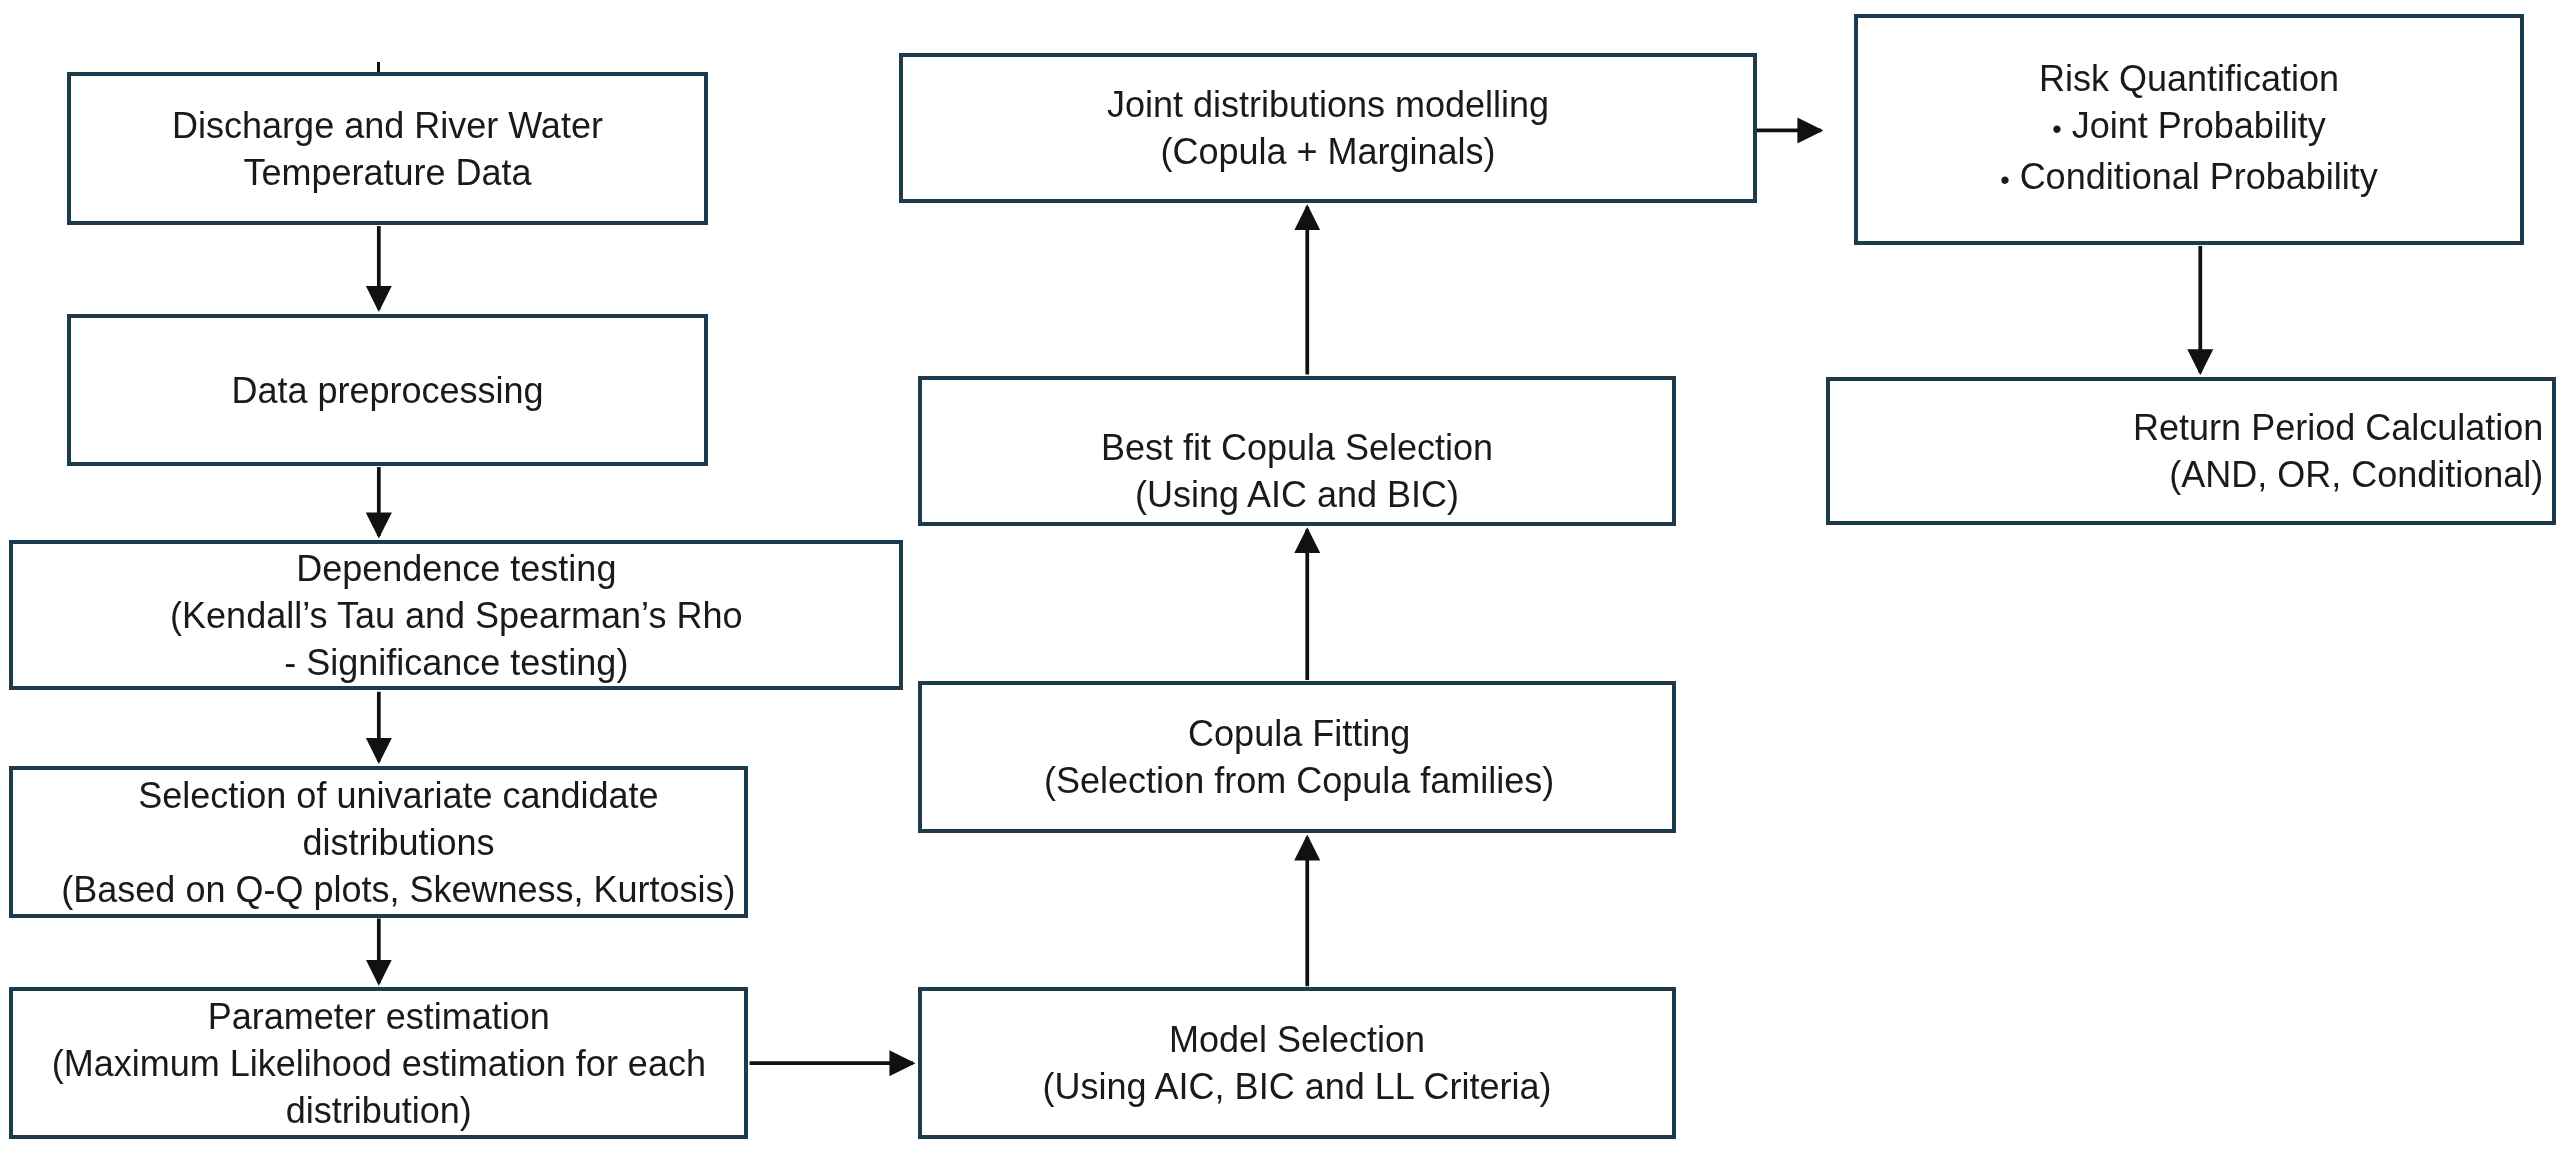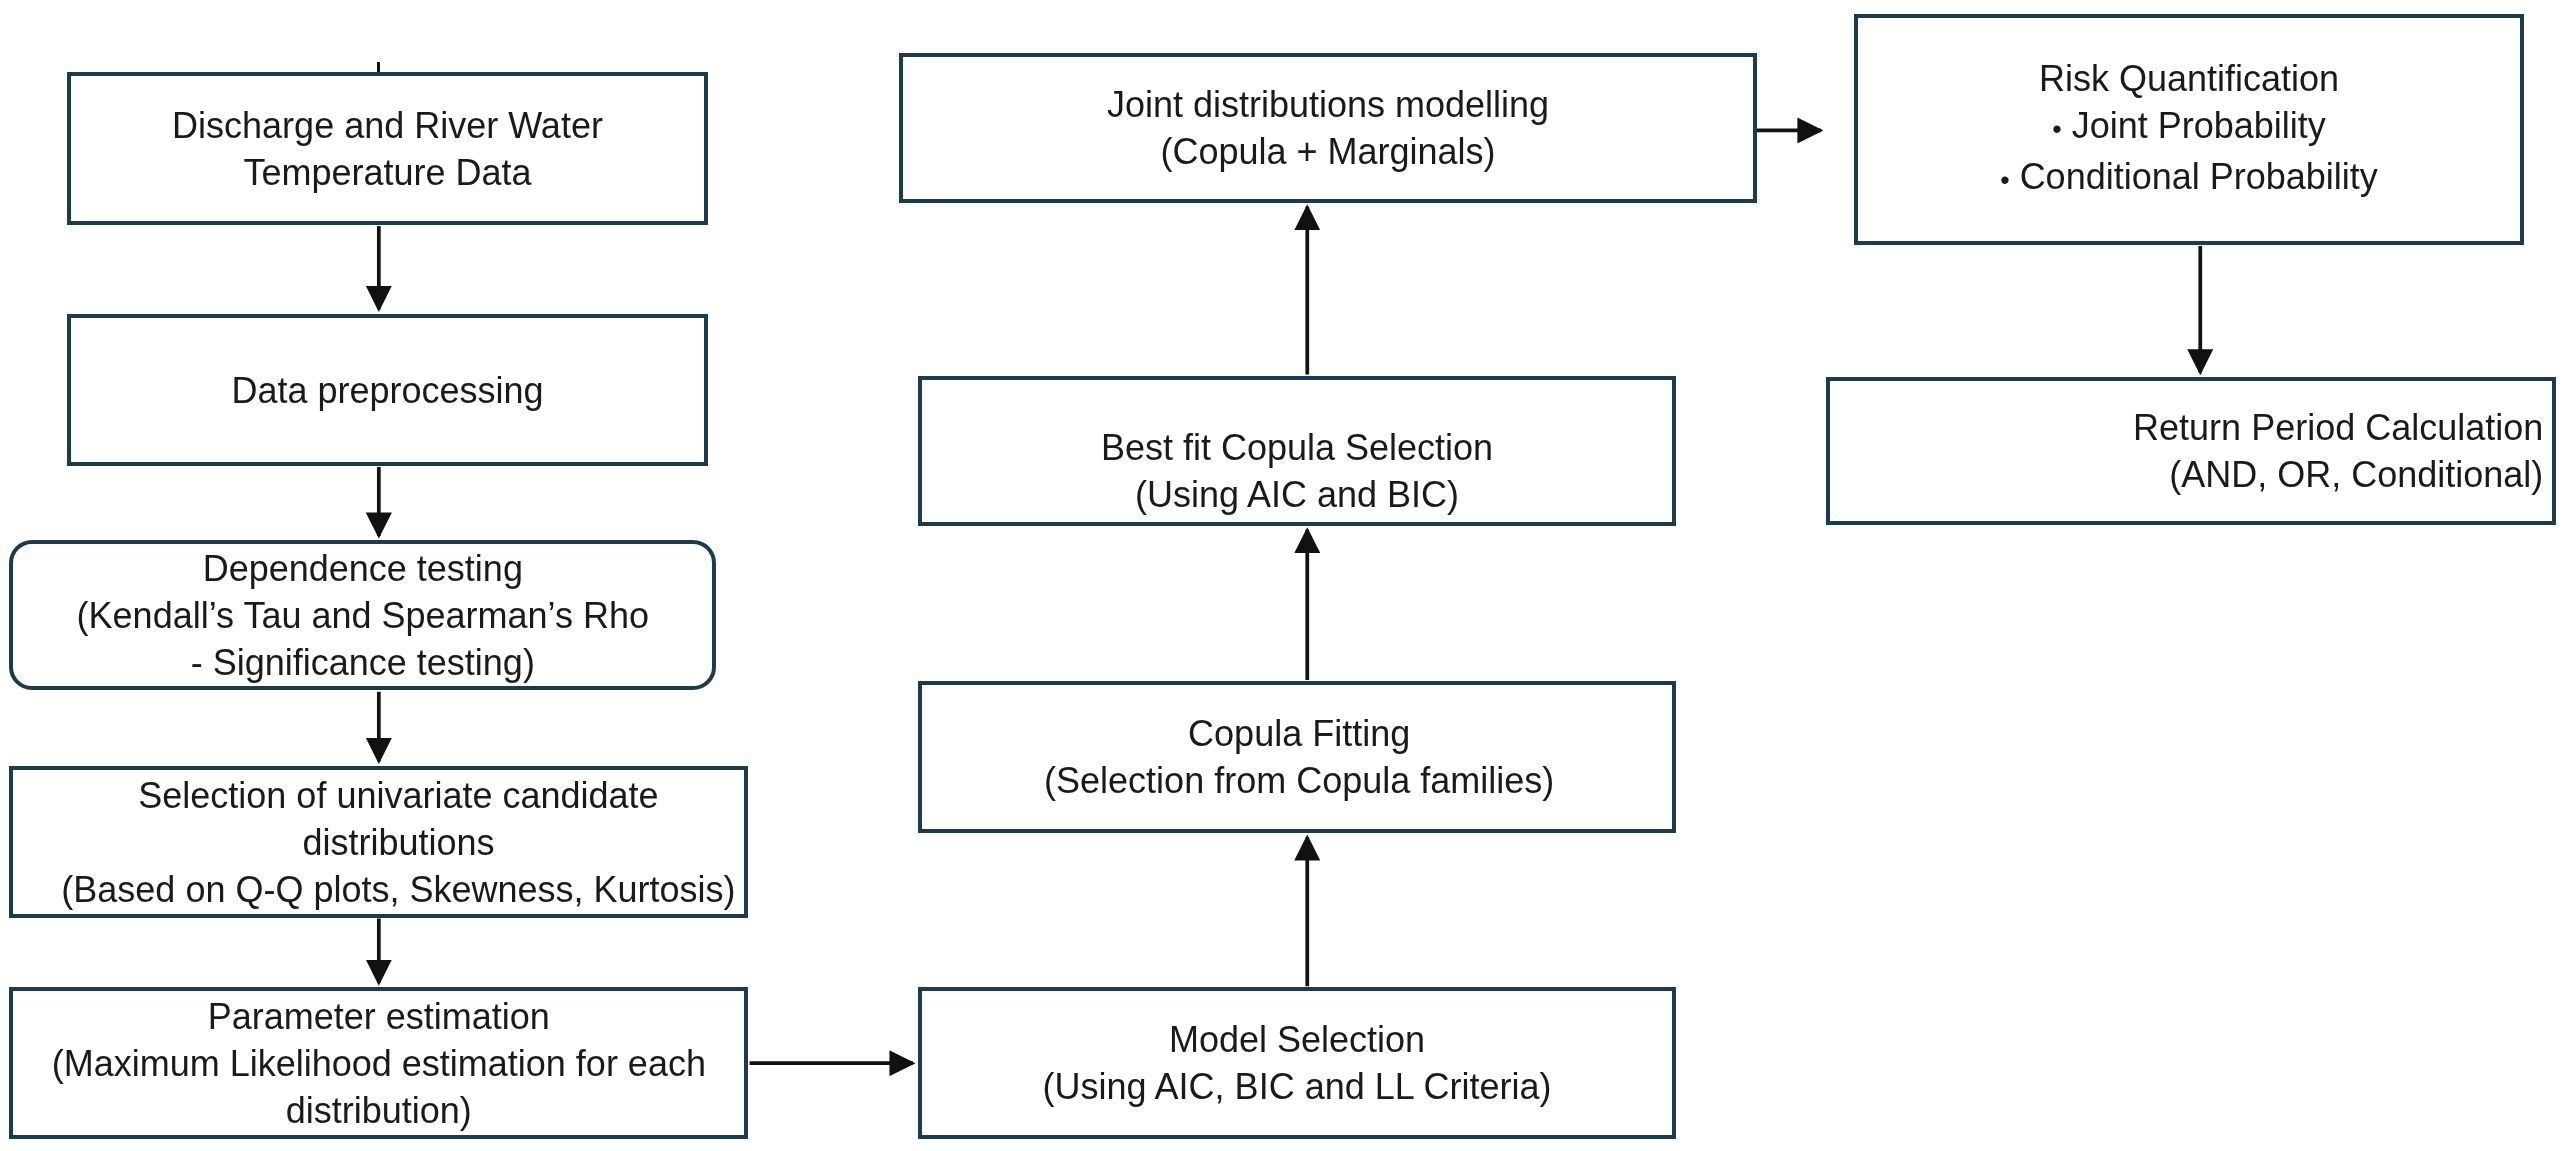--- a/index.html
+++ b/index.html
@@ -37,7 +37,7 @@
   
   #b-discharge   {left:67px;  top:72px;  width:641px; height:153px;}
   #b-preprocess  {left:67px;  top:314px;  width:641px; height:152px;}
-  #b-dependence  {left:9.3px;   top:540px;  width:707px; height:150px;border-radius:23px;}
+  #b-dependence  {left:9.3px;   top:540px;  width:894px; height:150px;}
   #b-univariate  {left:9.3px;   top:766px; width:739px; height:152px;padding-left:48px;}
   #b-parameter   {left:9.3px;   top:987px; width:739px; height:152px;}
   #b-modelsel    {left:918px; top:987px; width:758px; height:152px;}

